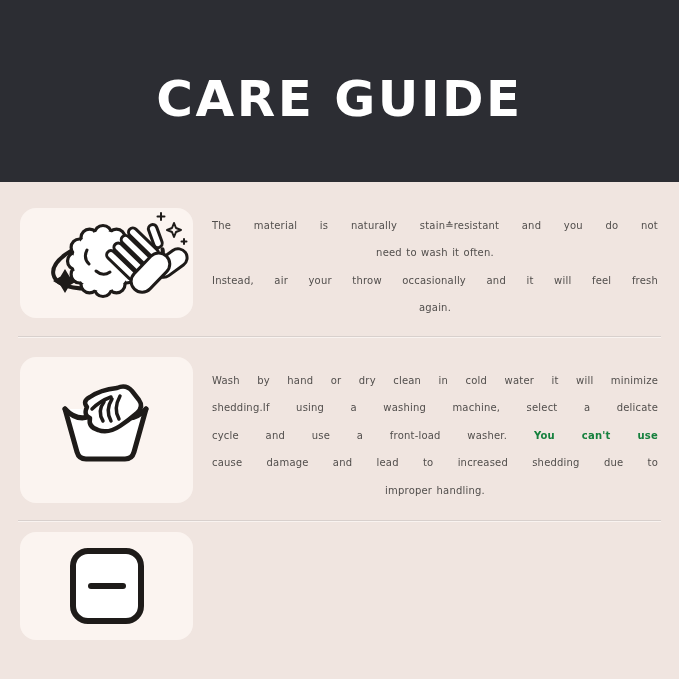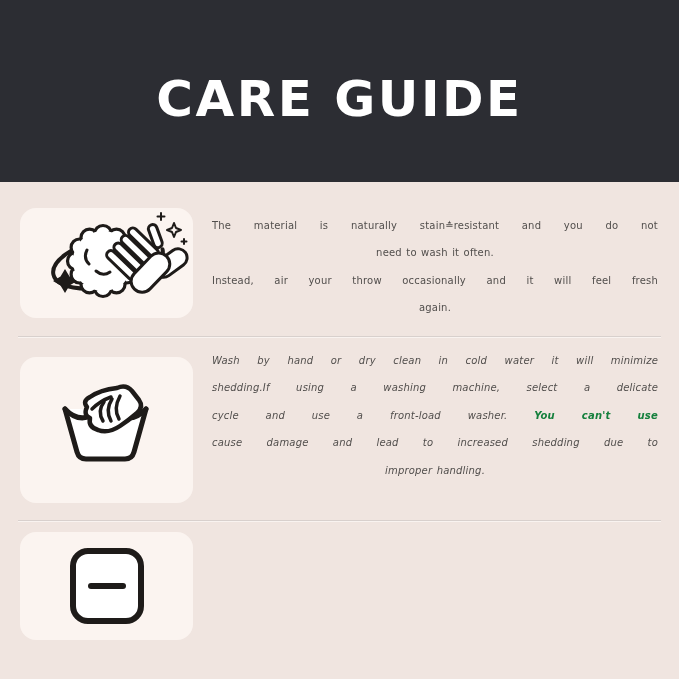--- a/index.html
+++ b/index.html
@@ -20,7 +20,7 @@
   .txt{position:absolute;left:212px;width:446px;color:#514e4c;font-size:10px;
        line-height:27.4px;letter-spacing:0.2px;word-spacing:1px;}
   .t1{top:212px;}
-  .t2{top:347px;font-style:italic;}
+  .t2{top:367px;}
   .t3{top:562px;}
   .line{white-space:nowrap;text-align:center;}
   .line.full{text-align:justify;text-align-last:justify;}

